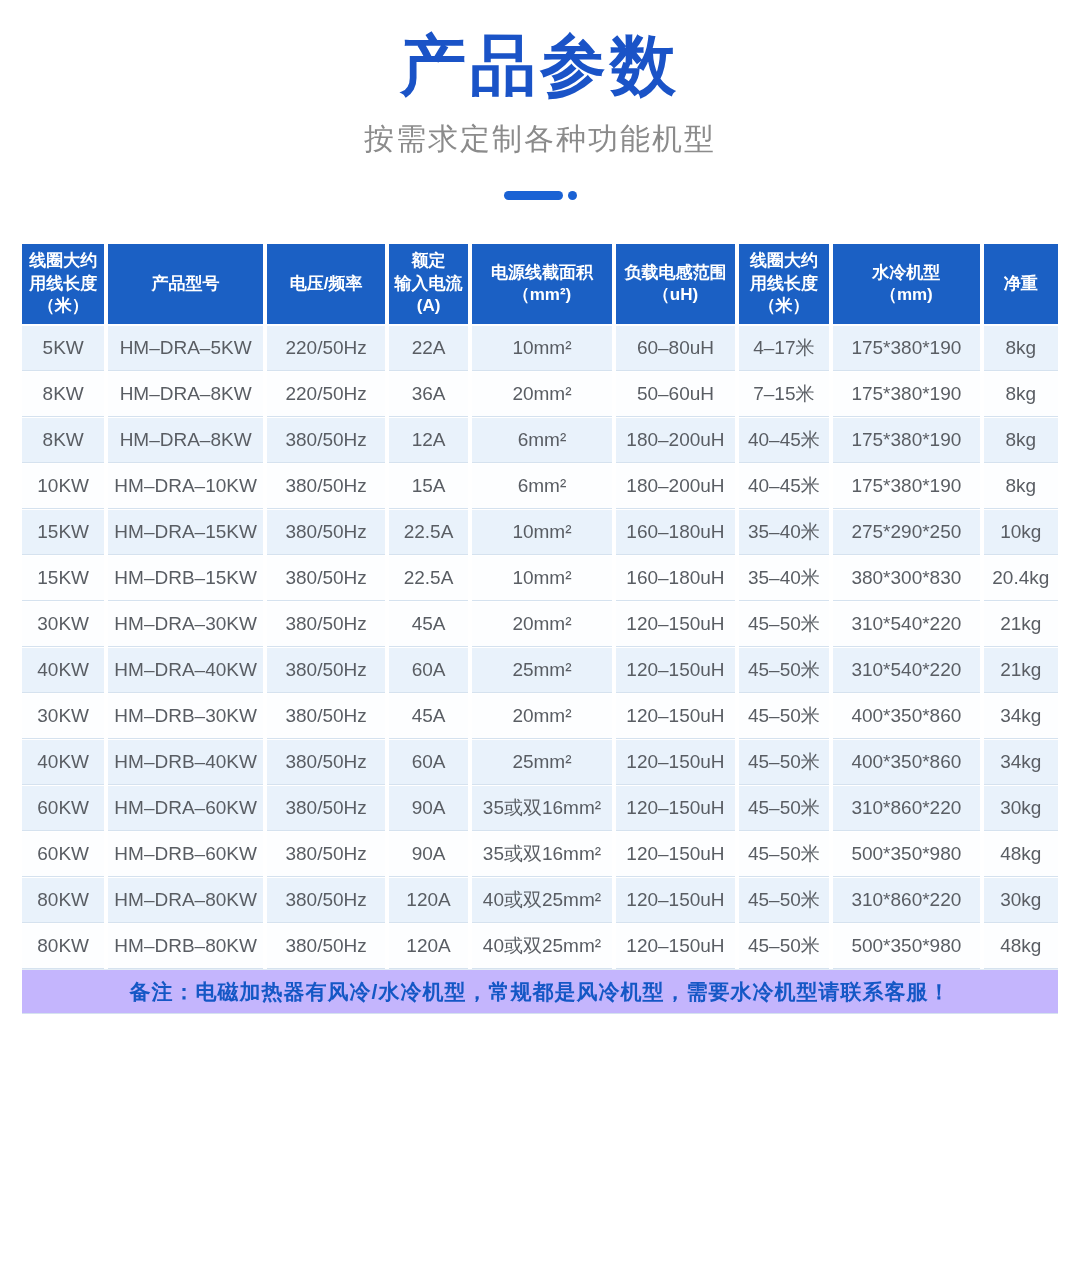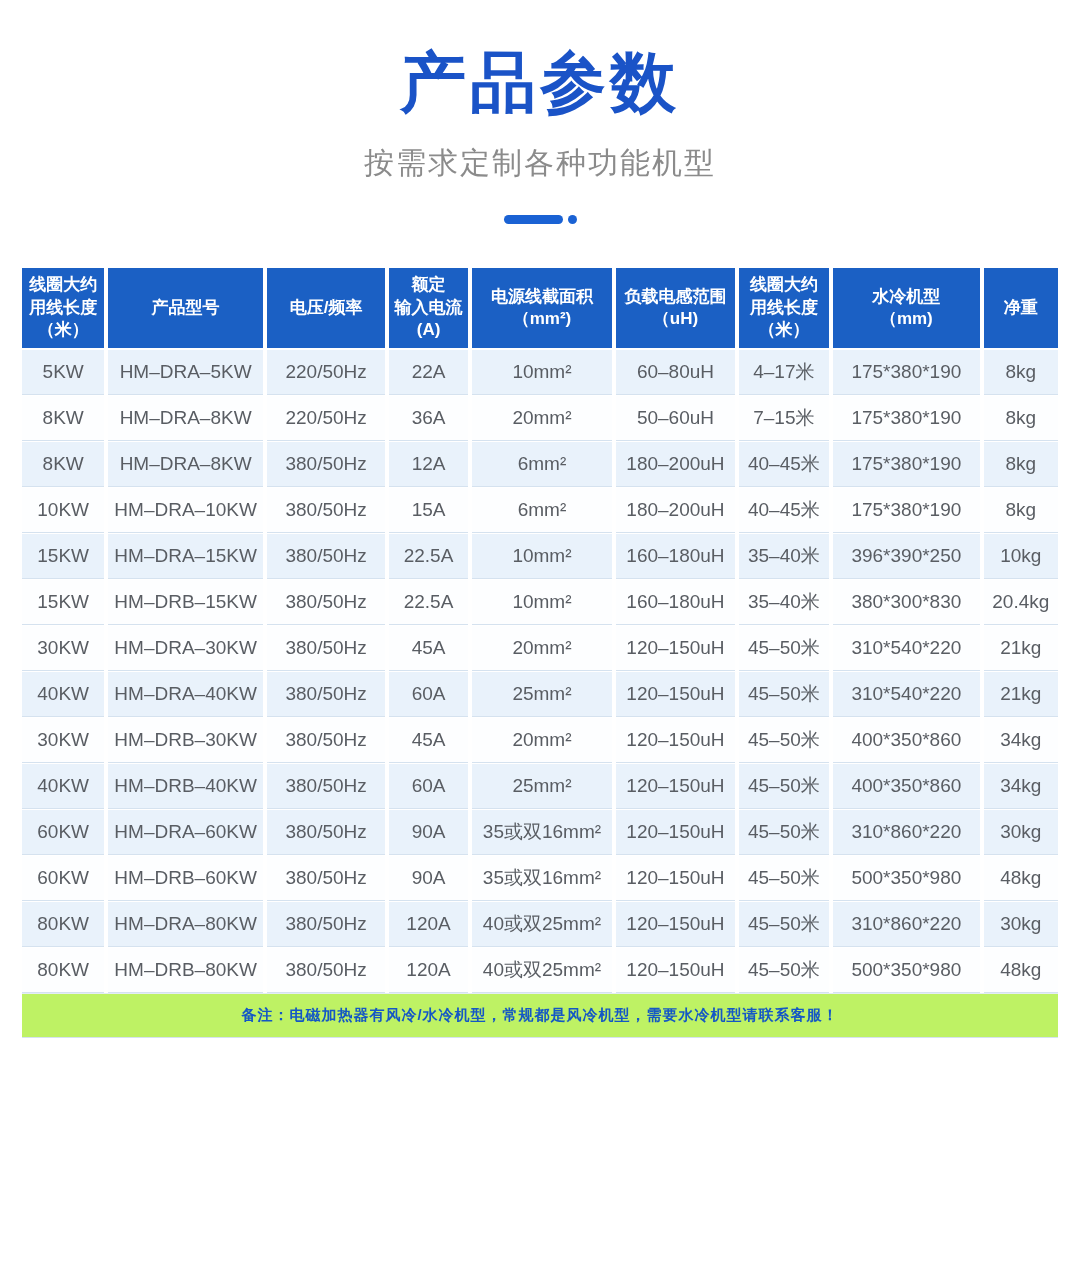--- a/index.html
+++ b/index.html
@@ -12,7 +12,7 @@
   .page { width: 1080px; height: 1272px; background: #ffffff; }
 
   .title {
-    padding-top: 38px;
+    padding-top: 21px;
     text-align: center;
     font-size: 66px;
     font-weight: 900;

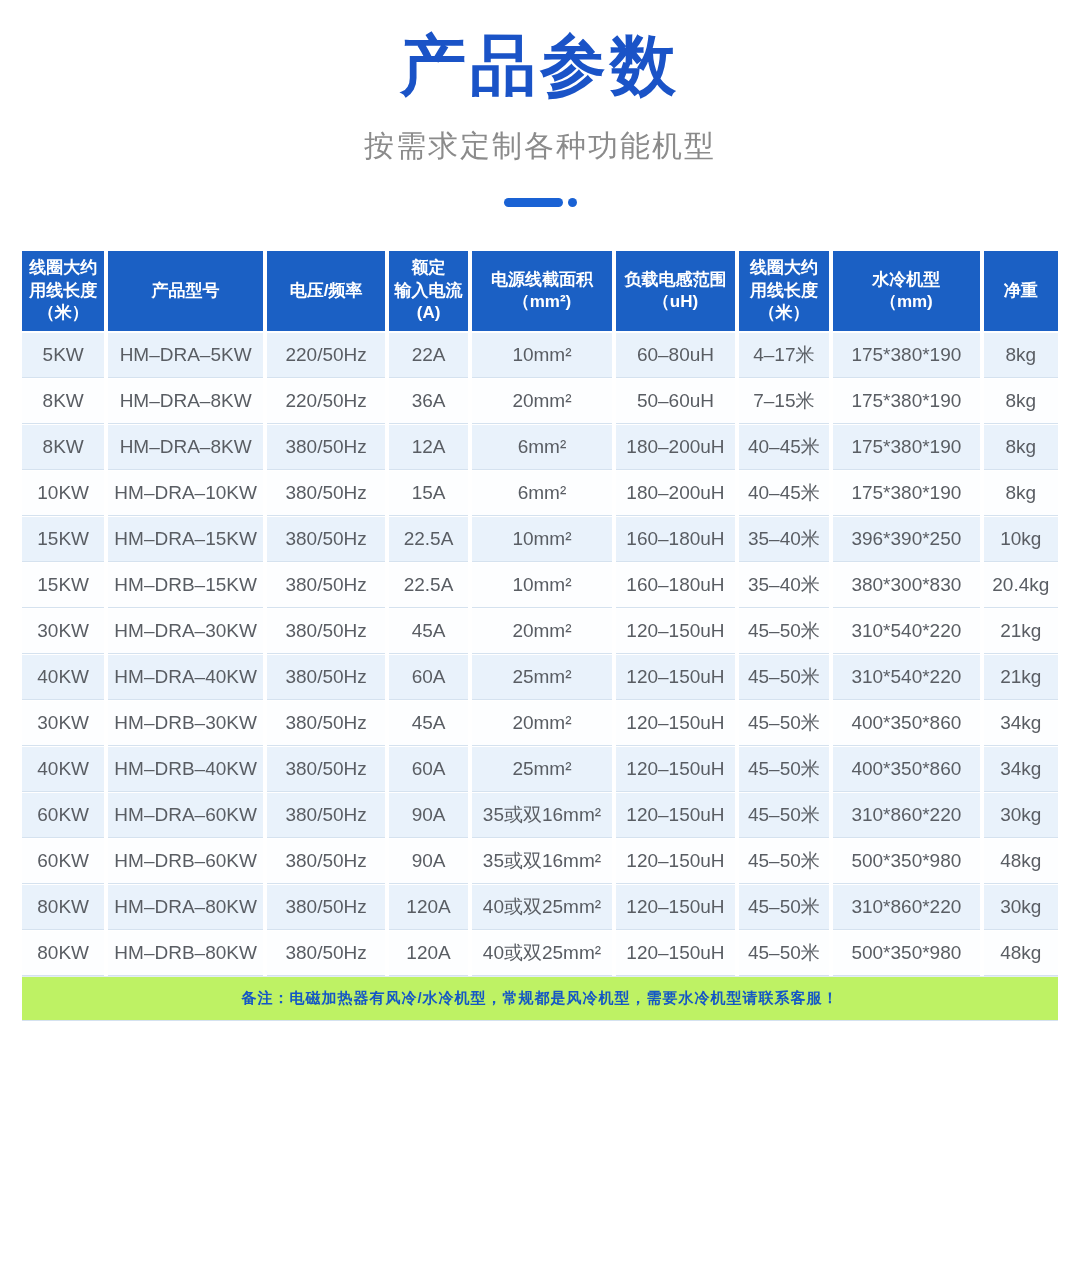--- a/index.html
+++ b/index.html
@@ -20,7 +20,7 @@
     color: #1a53c7;
   }
   .subtitle {
-    margin-top: 15px;
+    margin-top: 8px;
     text-align: center;
     font-size: 30px;
     letter-spacing: 2px;

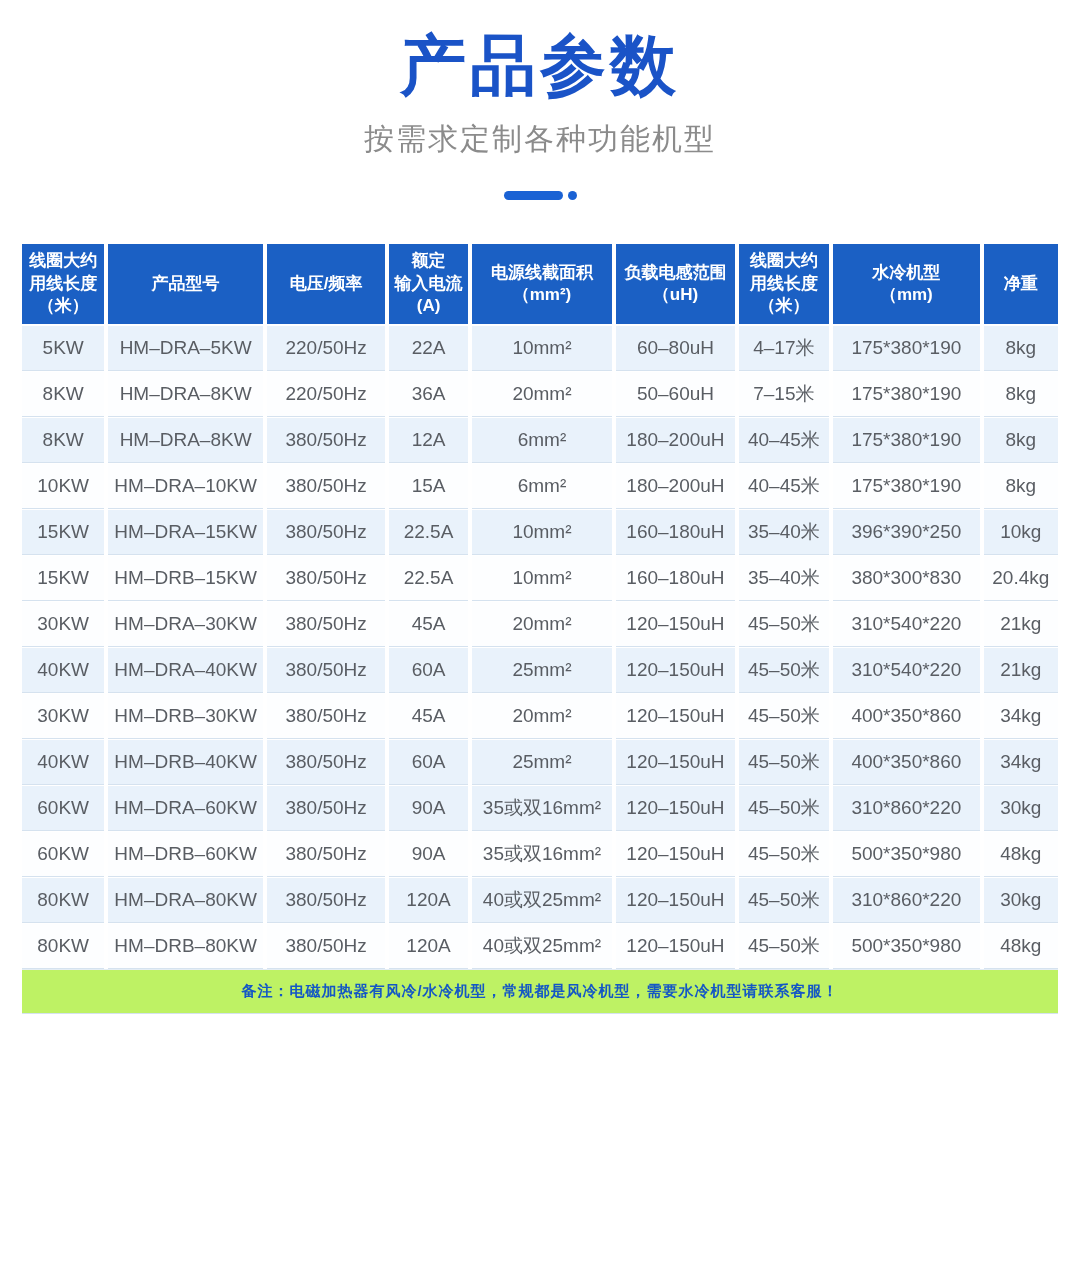--- a/index.html
+++ b/index.html
@@ -170,7 +170,7 @@
           <td>10mm²</td>
           <td>160–180uH</td>
           <td>35–40米</td>
-          <td>396*390*250</td>
+          <td>275*290*250</td>
           <td>10kg</td>
         </tr>
         <tr class="row-even">

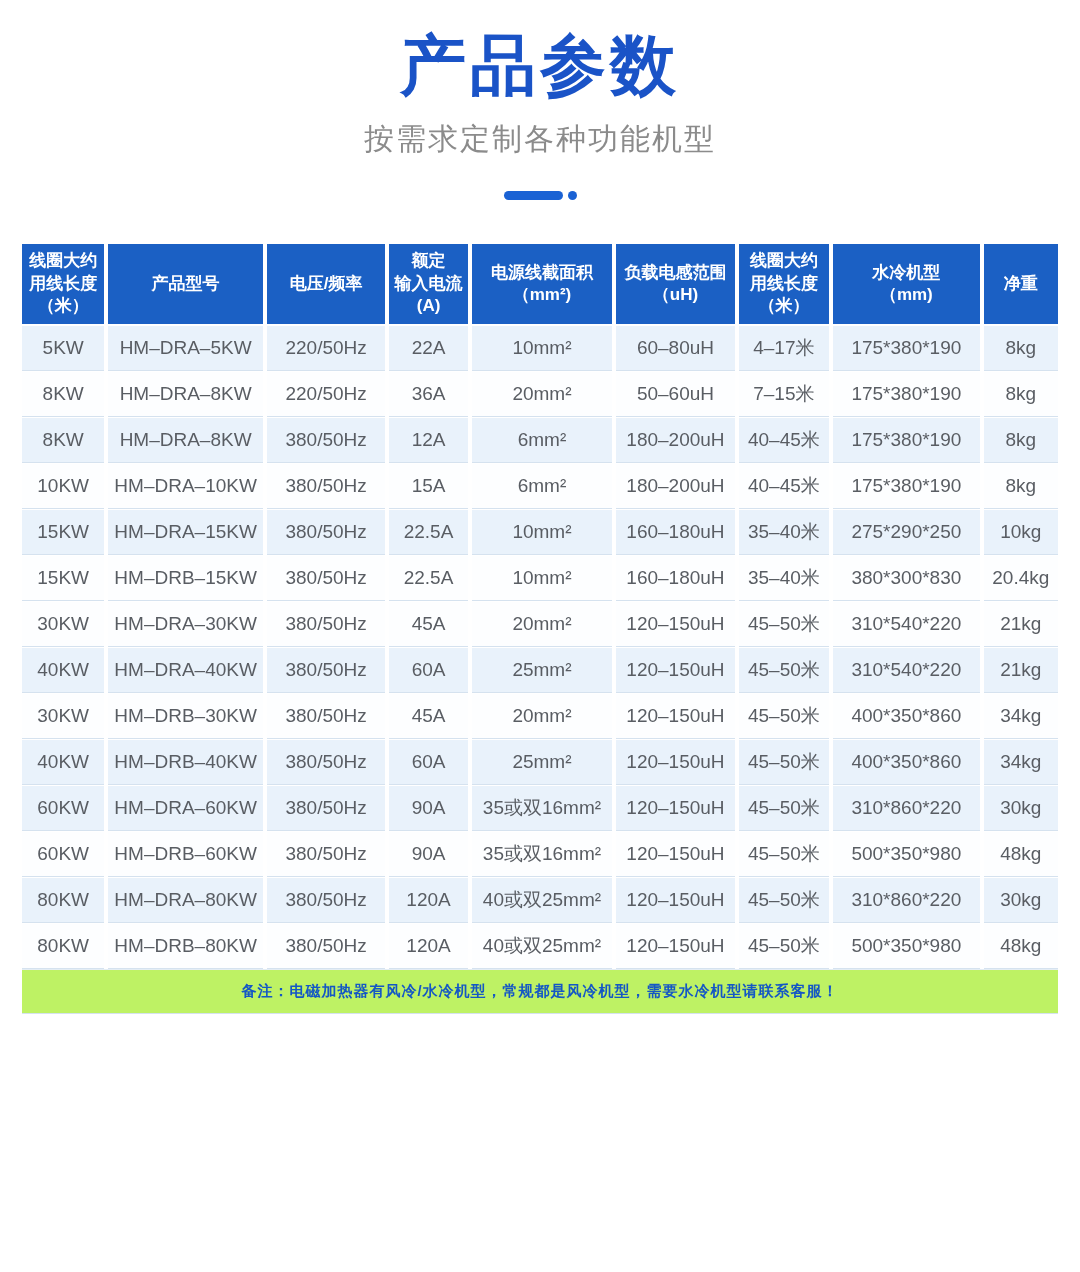--- a/index.html
+++ b/index.html
@@ -63,10 +63,10 @@
   tr.row-odd  td { background: #e9f2fb; }
   tr.row-even td { background: #fdfeff; }
   td.note-cell {
-    background: #bef264;
+    background: #c4b5fd;
     color: #1457c5;
     font-weight: bold;
-    font-size: 15px;
+    font-size: 21px;
     height: 43px;
     letter-spacing: 1px;
     box-shadow: 0 1px 0 rgba(178, 202, 226, 0.55), 0 -1px 0 rgba(178, 202, 226, 0.35);

